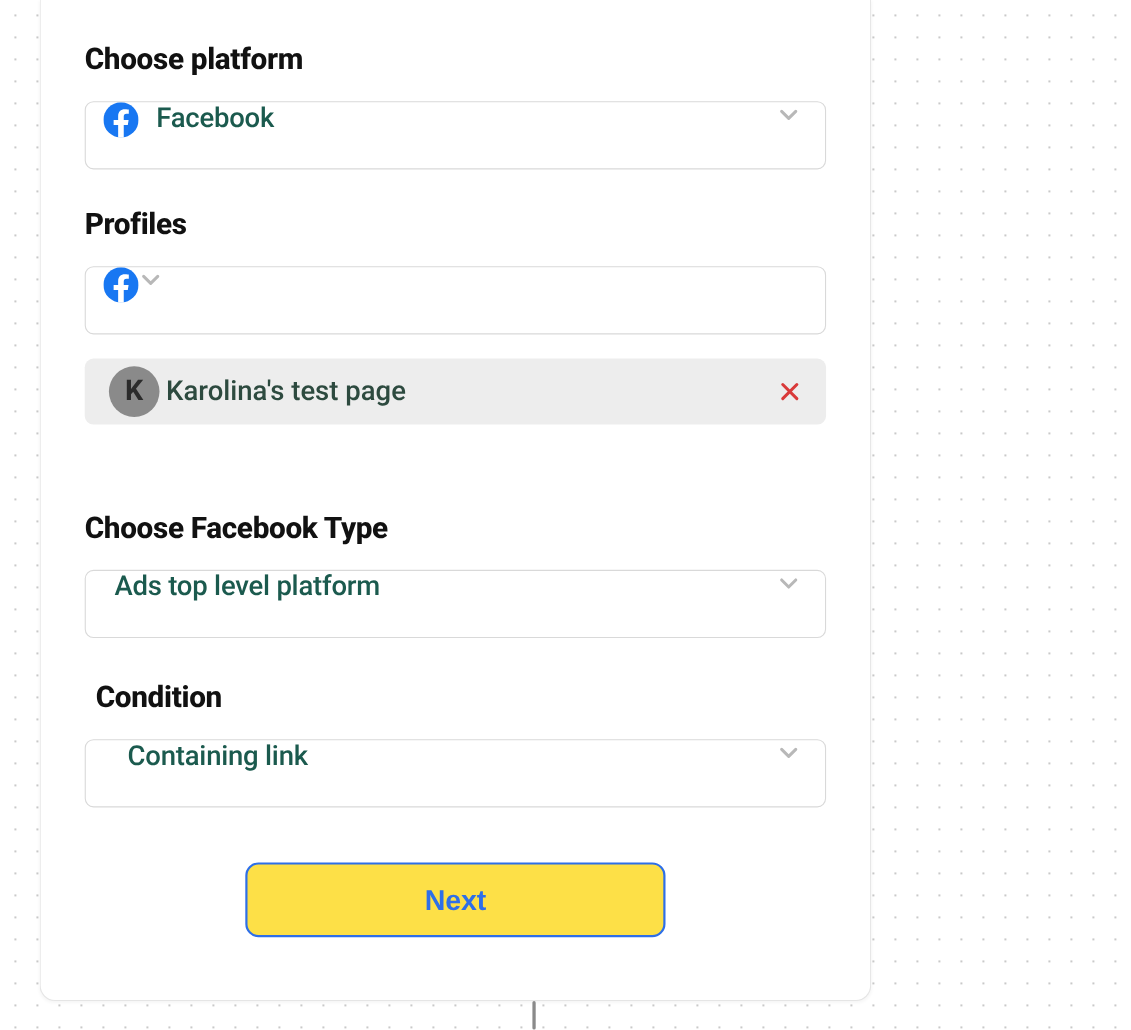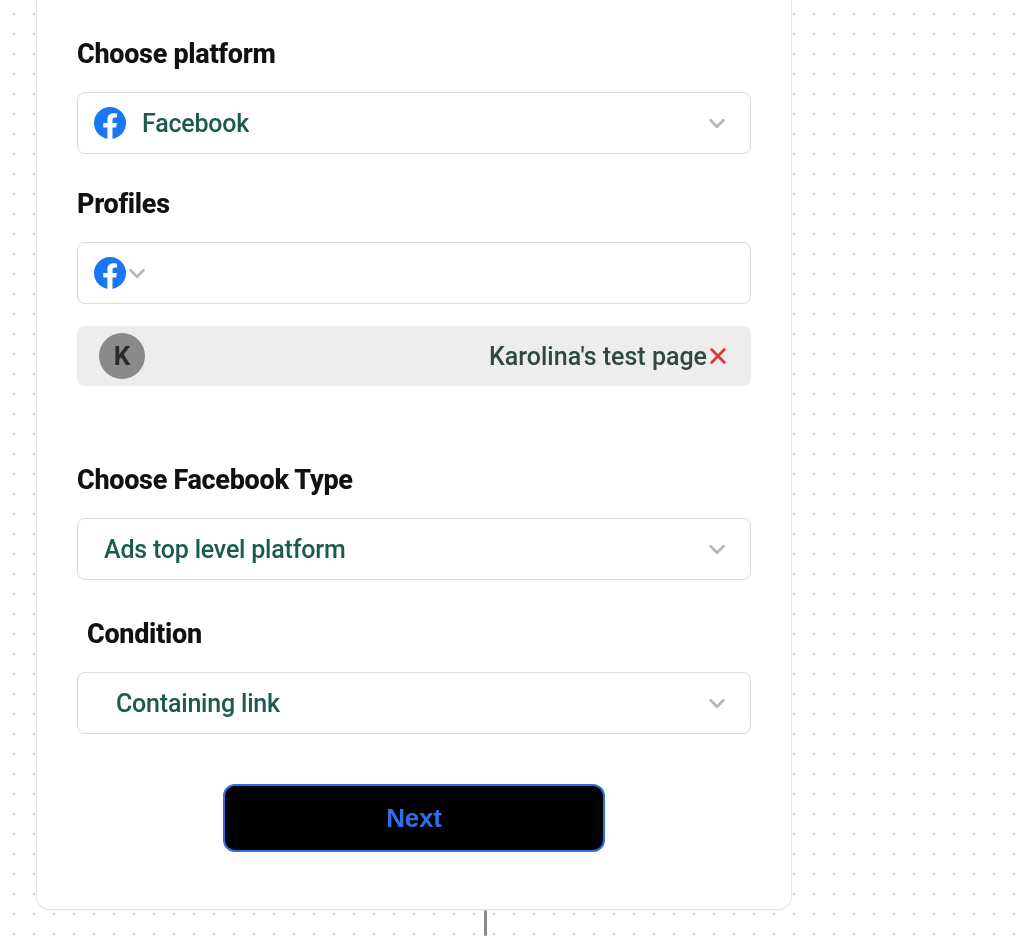--- a/index.html
+++ b/index.html
@@ -56,7 +56,7 @@
       border-radius: 8px;
       height: 62px;
       display: flex;
-      align-items: center;
+      align-items: flex-start;
       padding: 0 22px 0 16px;
       cursor: pointer;
       background: #fff;

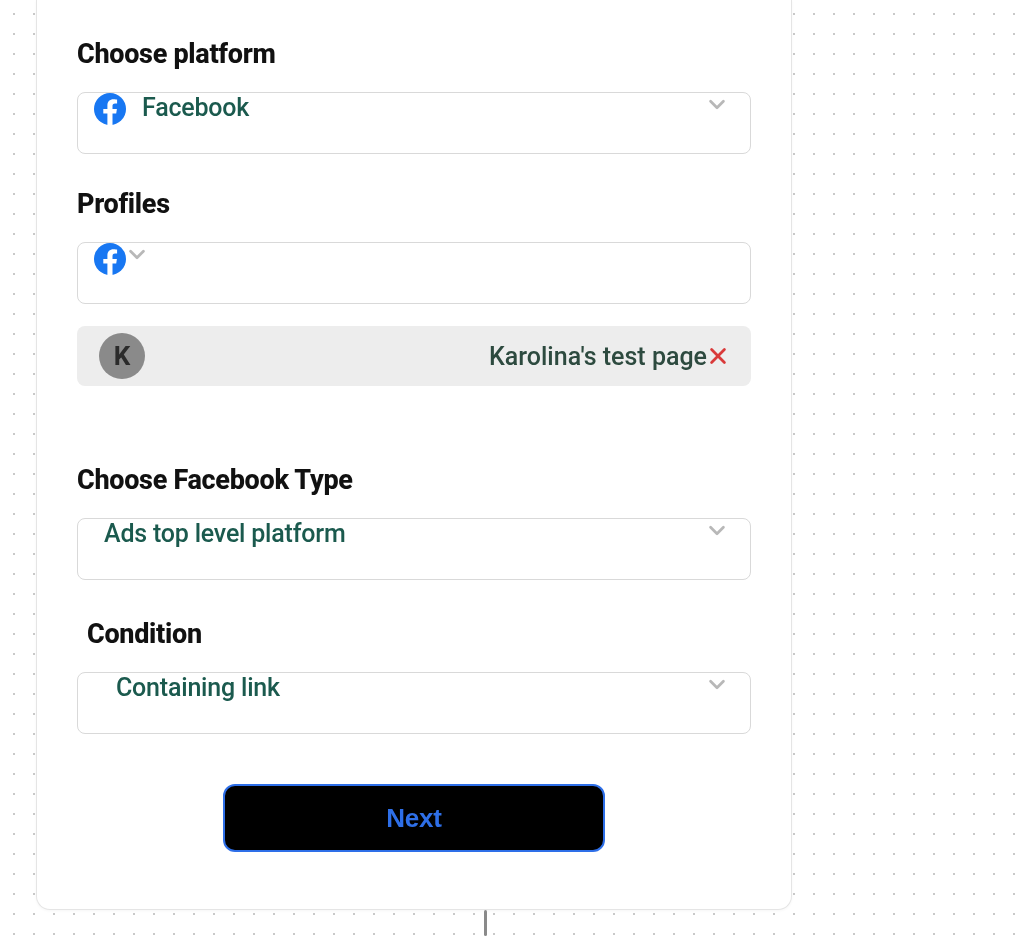--- a/index.html
+++ b/index.html
@@ -110,7 +110,6 @@
       font-size: 25px;
       font-weight: 500;
       flex: 1;
-      text-align: right;
     }
     .close-x {
       width: 22px;

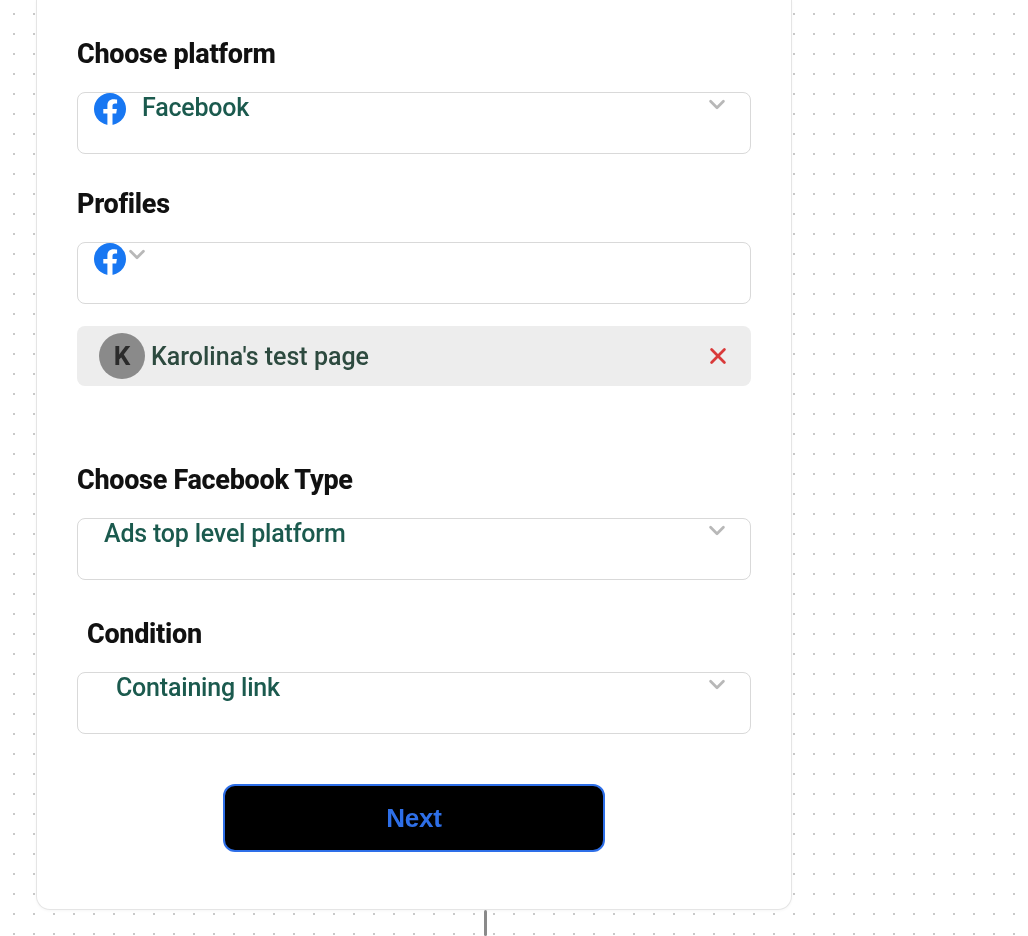--- a/index.html
+++ b/index.html
@@ -127,7 +127,7 @@
       height: 68px;
       border: 2px solid #2e6fe8;
       border-radius: 12px;
-      background: #000000;
+      background: #fde047;
       color: #2e6fe8;
       font-size: 26px;
       font-weight: 600;

